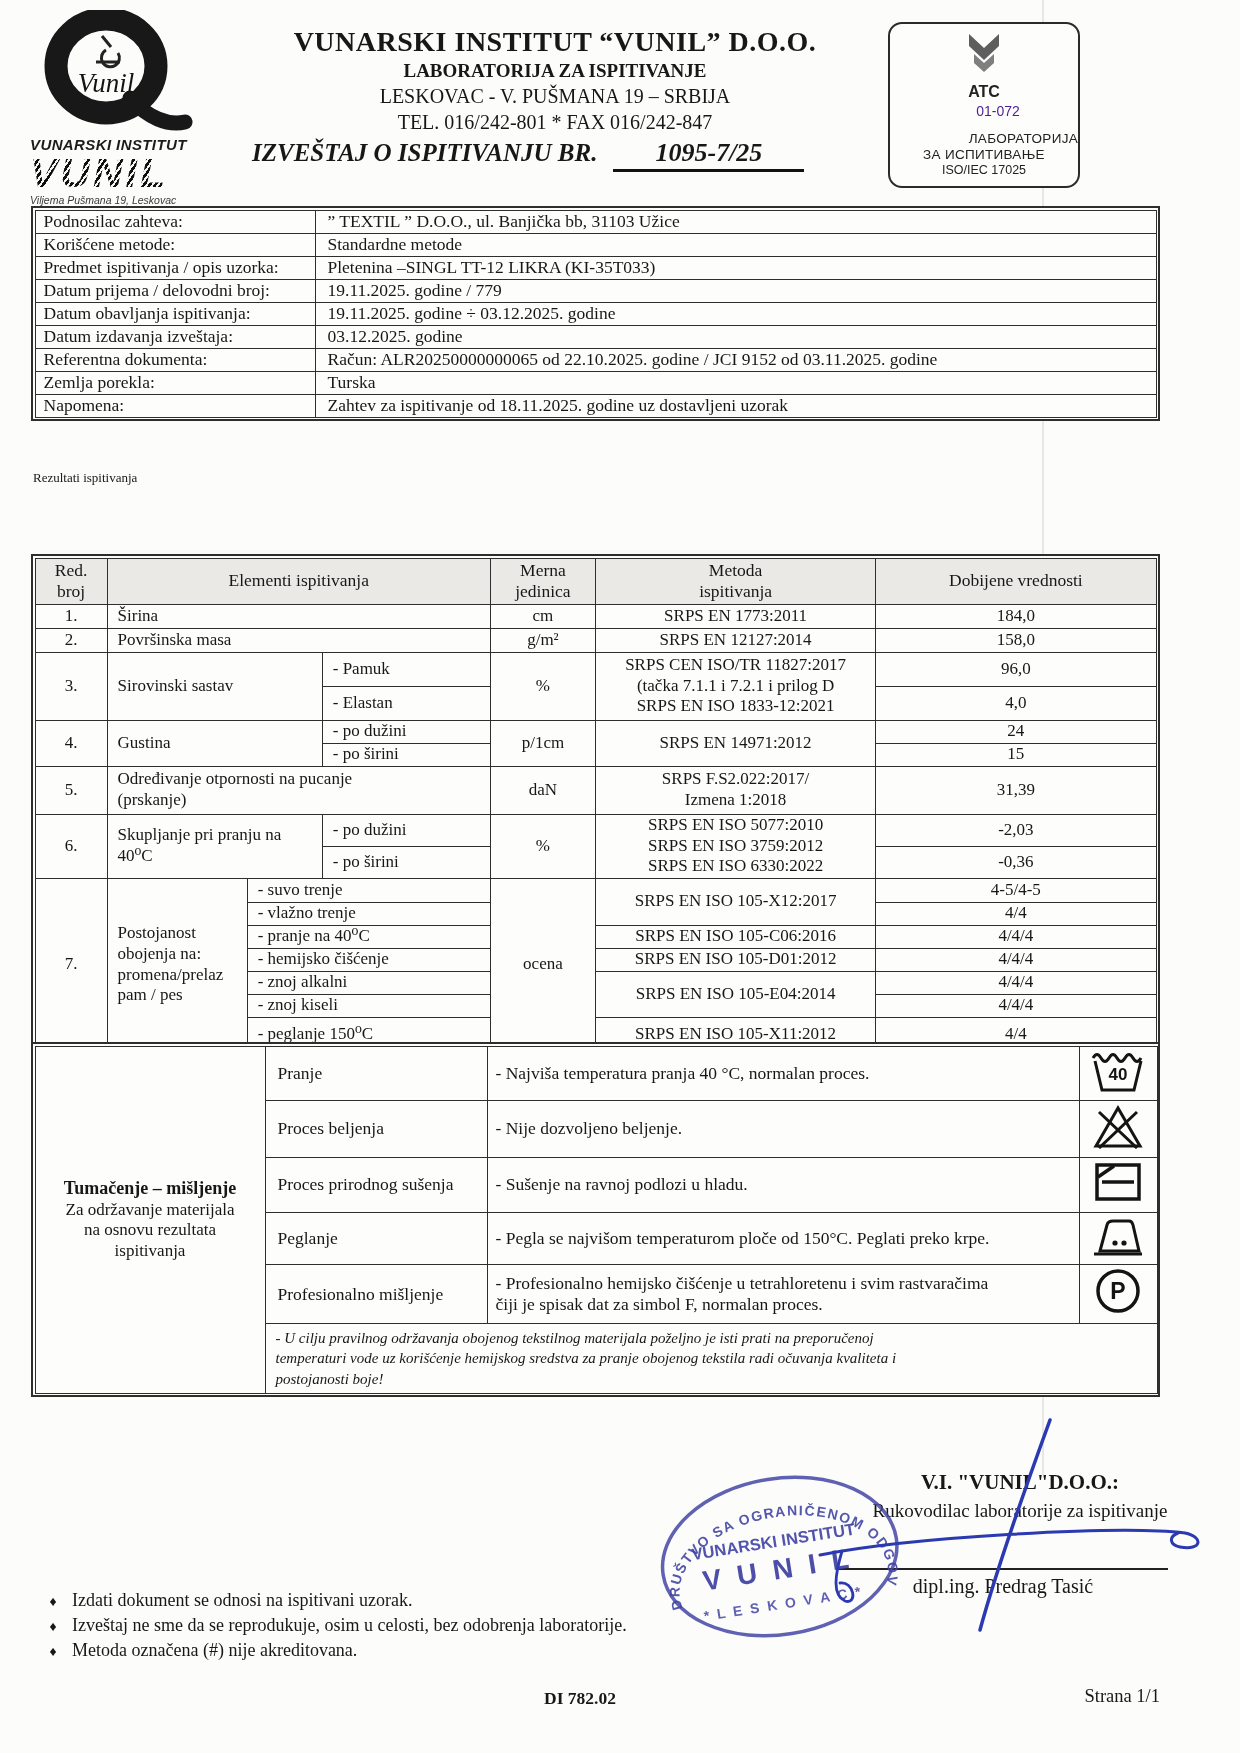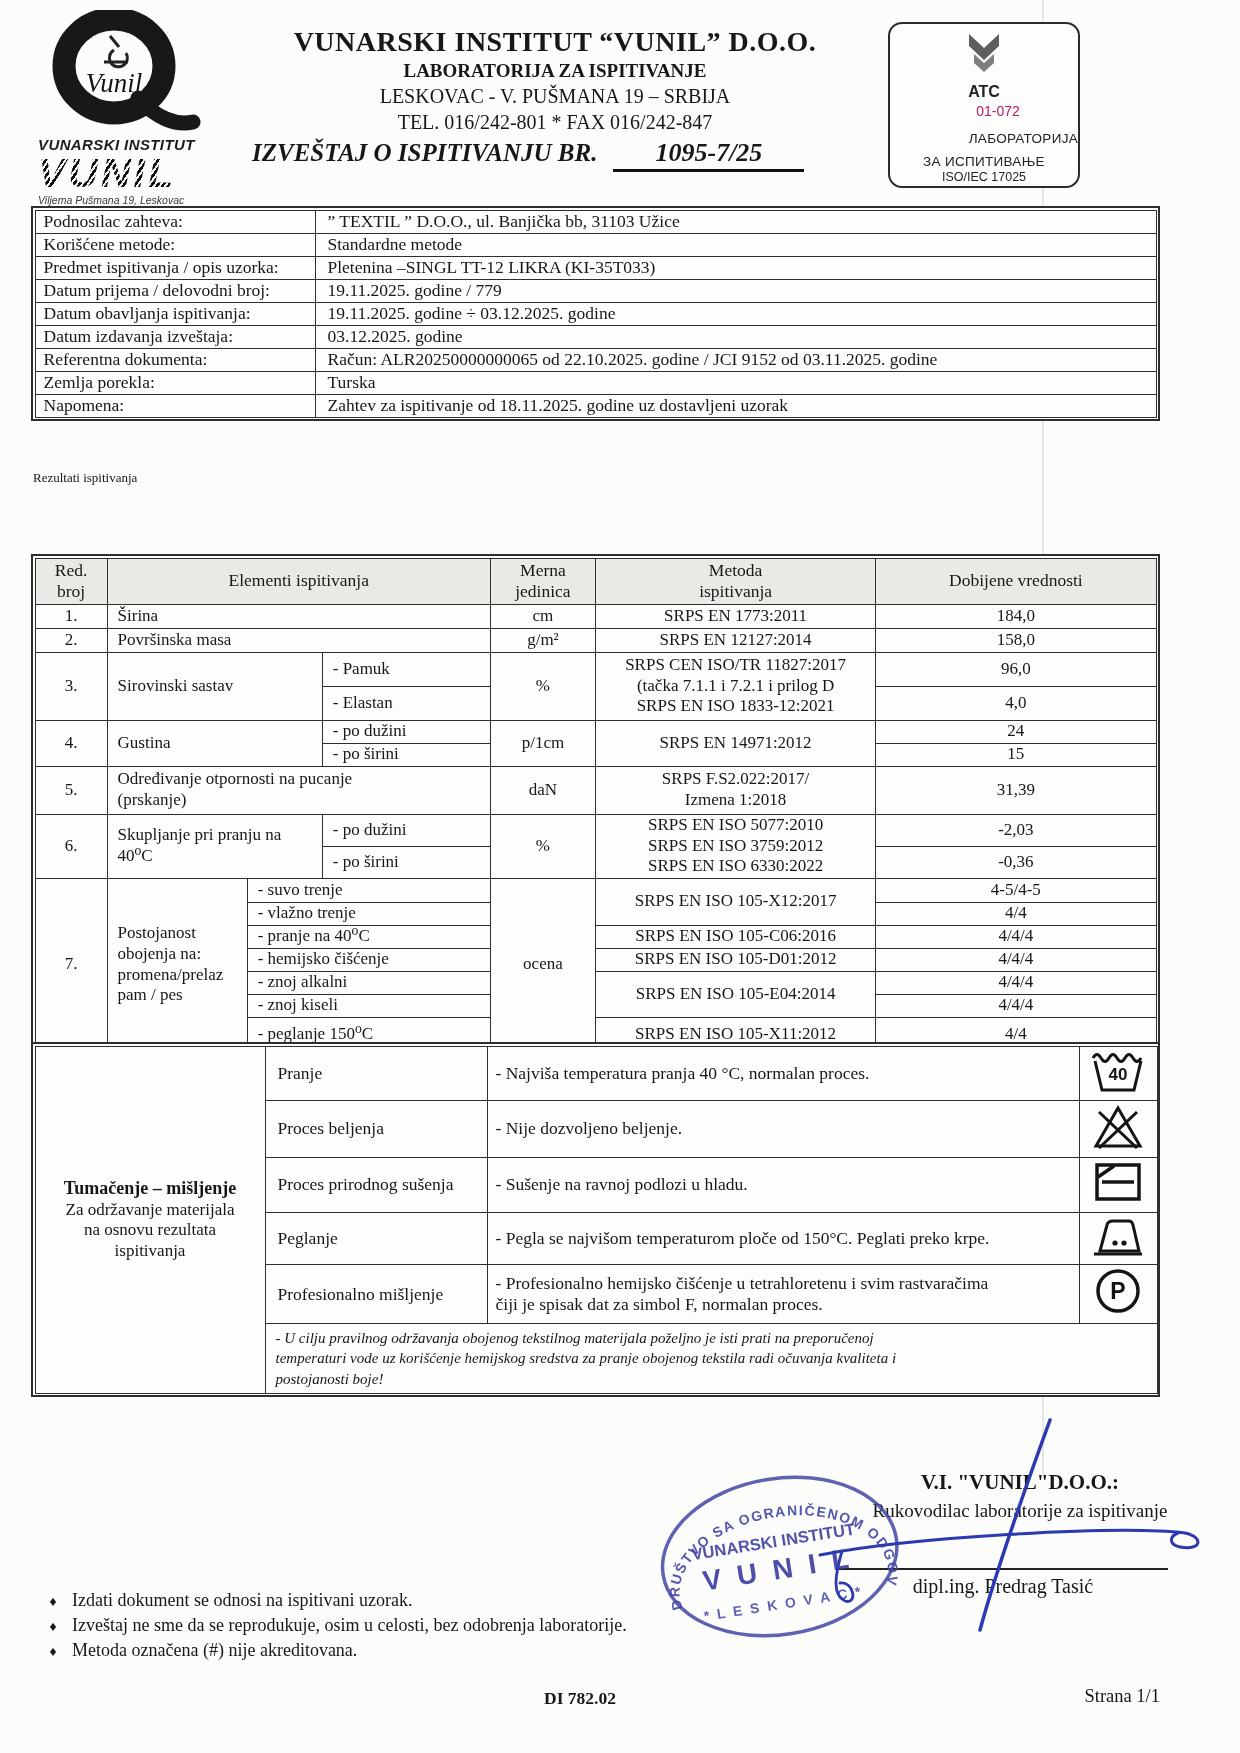--- a/index.html
+++ b/index.html
@@ -76,7 +76,7 @@
 <div class="page">
   <div class="fold"></div>
 
-  <div class="abs" style="left:38px;top:10px;width:170px;">
+  <div class="abs" style="left:30px;top:10px;width:170px;">
     <svg width="165" height="122" viewBox="0 0 165 122">
       <ellipse cx="76" cy="56" rx="50" ry="47" fill="none" stroke="#181818" stroke-width="23"></ellipse>
       <path d="M100 88 C 118 108, 138 116, 155 112" fill="none" stroke="#181818" stroke-width="15" stroke-linecap="round"></path>

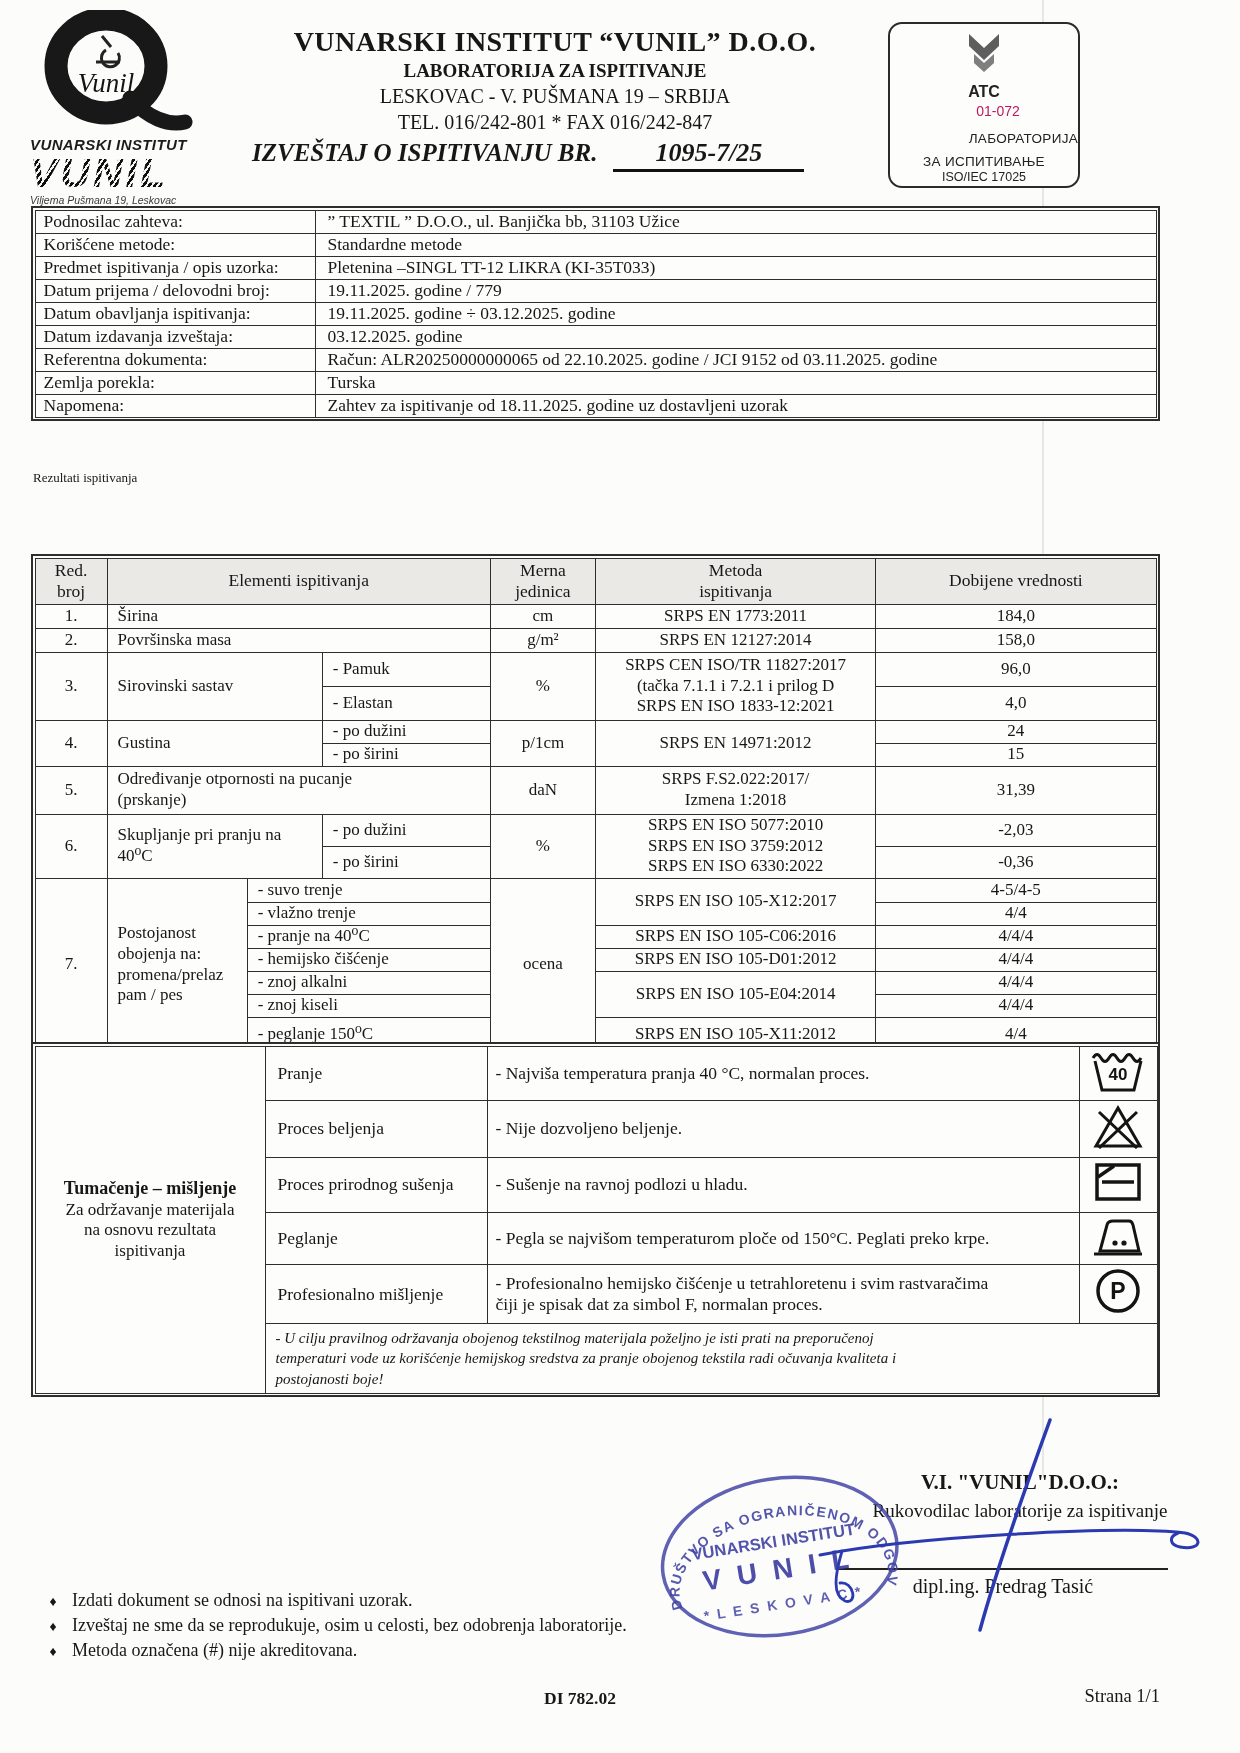--- a/index.html
+++ b/index.html
@@ -24,7 +24,7 @@
   .badge{border:2px solid #2b2b2b;border-radius:14px;width:188px;height:162px;text-align:center;
          font-family:"Liberation Sans","DejaVu Sans",sans-serif;background:#fdfdfc;}
   .badge .atc{font-size:16px;font-weight:bold;margin-top:1px;color:#222;}
-  .badge .num{font-size:14px;margin-top:2px;color:#be185d;margin-left:28px;}
+  .badge .num{font-size:14px;margin-top:2px;color:#4c1d95;margin-left:28px;}
   .badge .cyr{font-size:13.5px;margin-top:8px;color:#222;letter-spacing:.3px;}
   .badge .iso{font-size:12.5px;margin-top:1px;color:#222;}
 

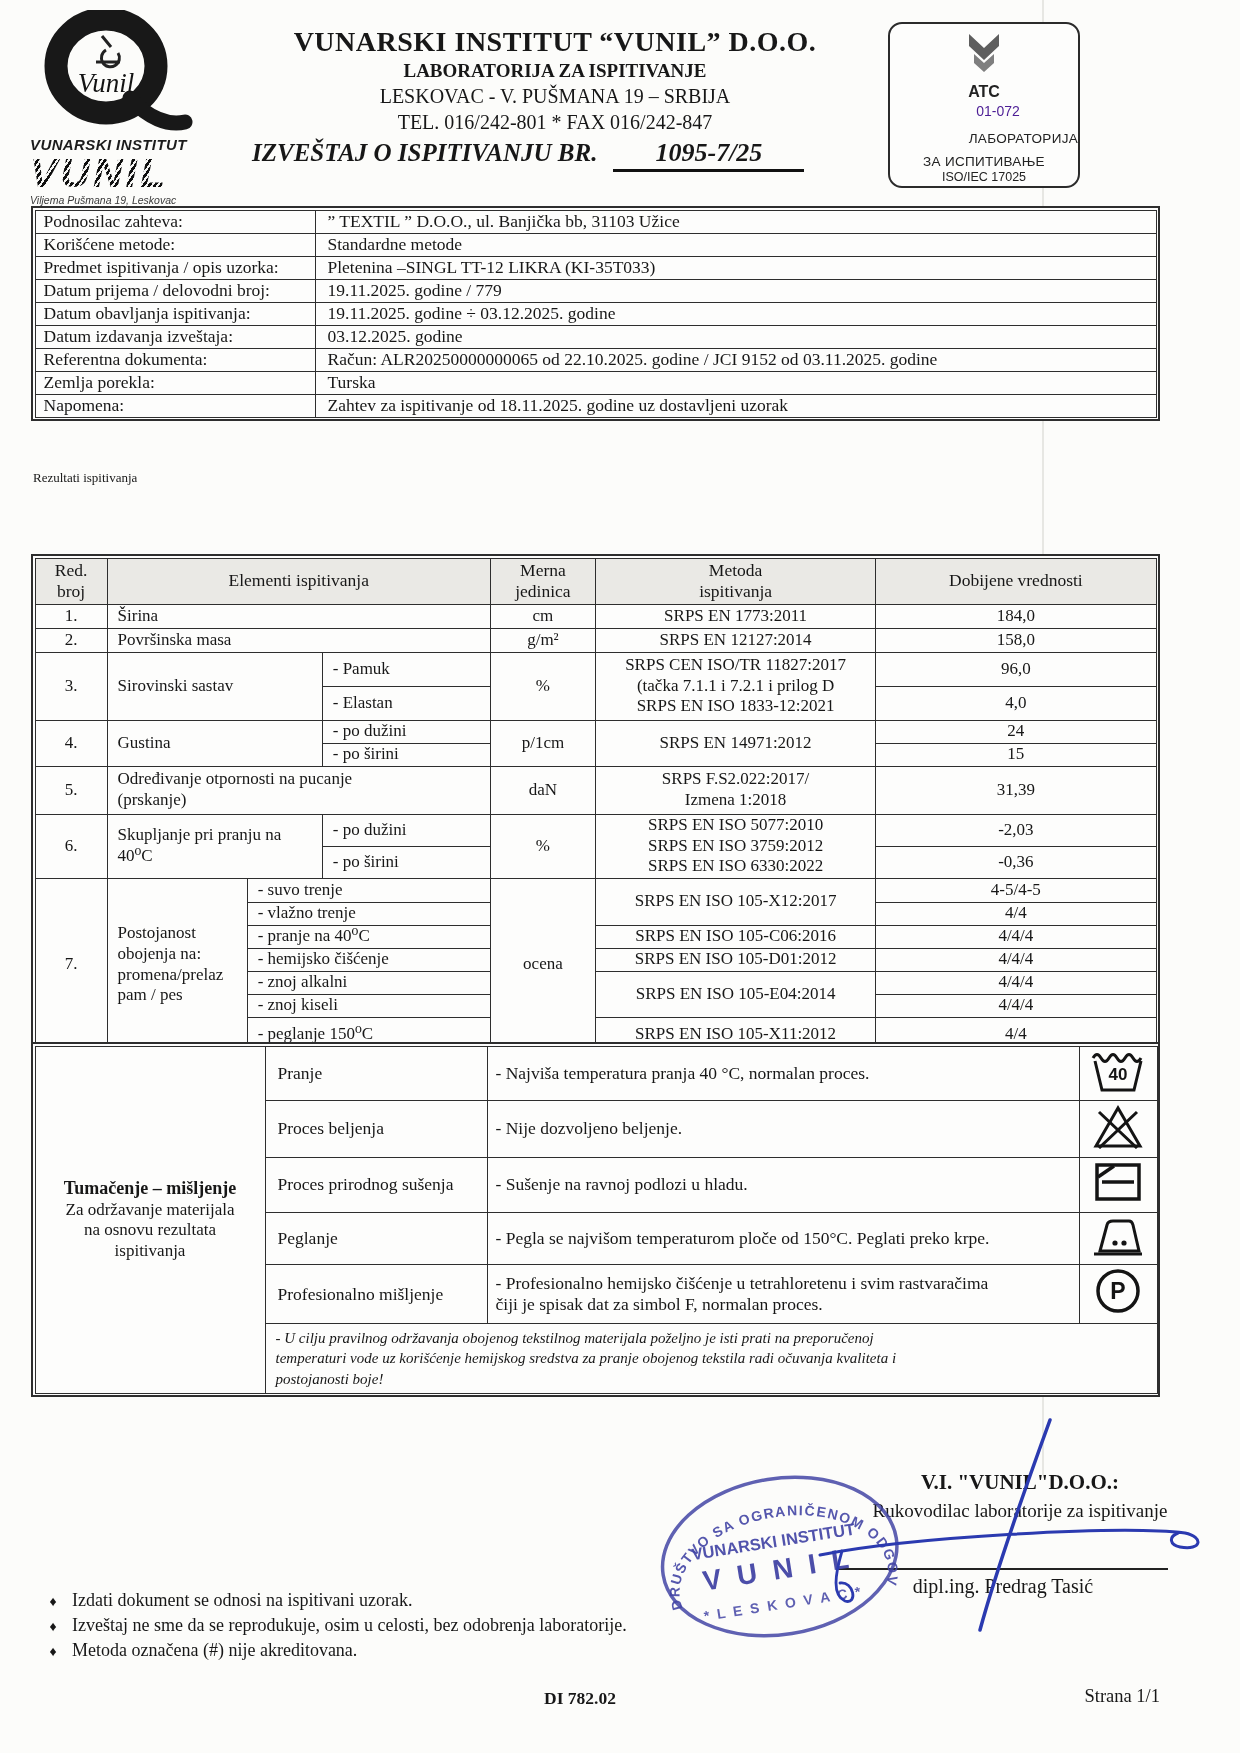--- a/index.html
+++ b/index.html
@@ -25,7 +25,7 @@
          font-family:"Liberation Sans","DejaVu Sans",sans-serif;background:#fdfdfc;}
   .badge .atc{font-size:16px;font-weight:bold;margin-top:1px;color:#222;}
   .badge .num{font-size:14px;margin-top:2px;color:#4c1d95;margin-left:28px;}
-  .badge .cyr{font-size:13.5px;margin-top:8px;color:#222;letter-spacing:.3px;}
+  .badge .cyr{font-size:13.5px;margin-top:1px;color:#222;letter-spacing:.3px;}
   .badge .iso{font-size:12.5px;margin-top:1px;color:#222;}
 
   .logo-small{font-family:"Liberation Sans","DejaVu Sans",sans-serif;font-weight:bold;font-style:italic;

